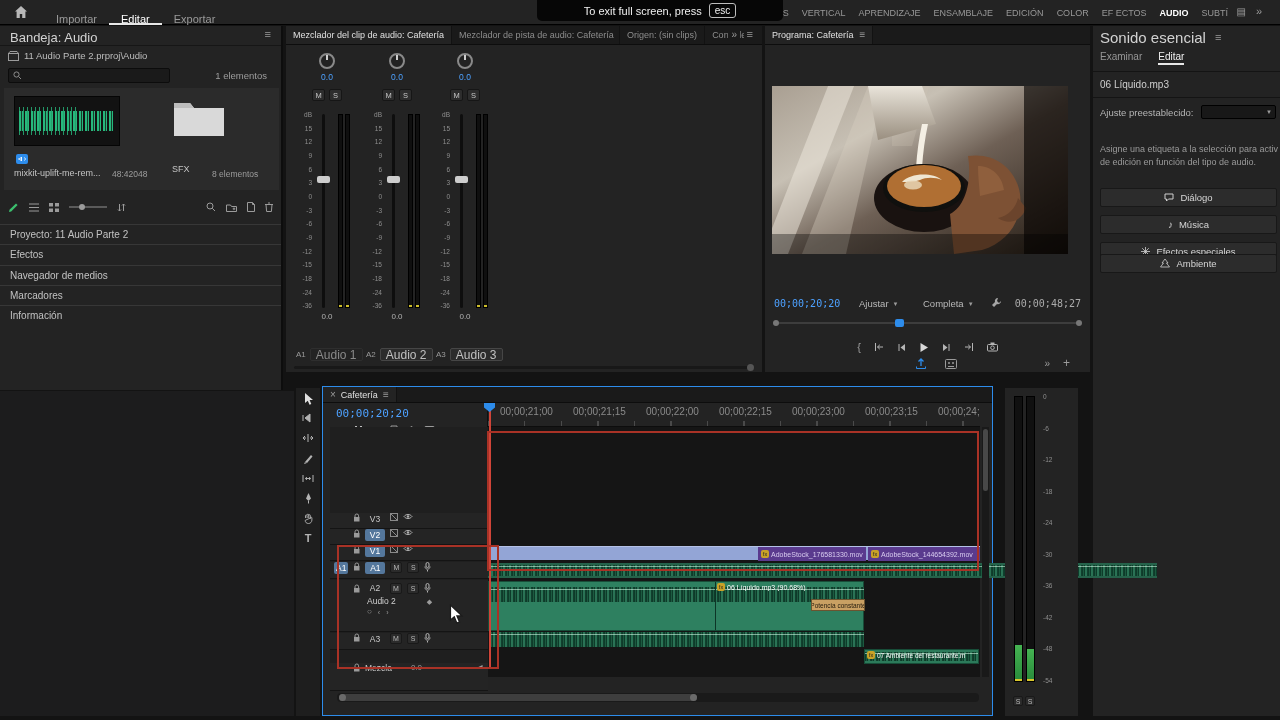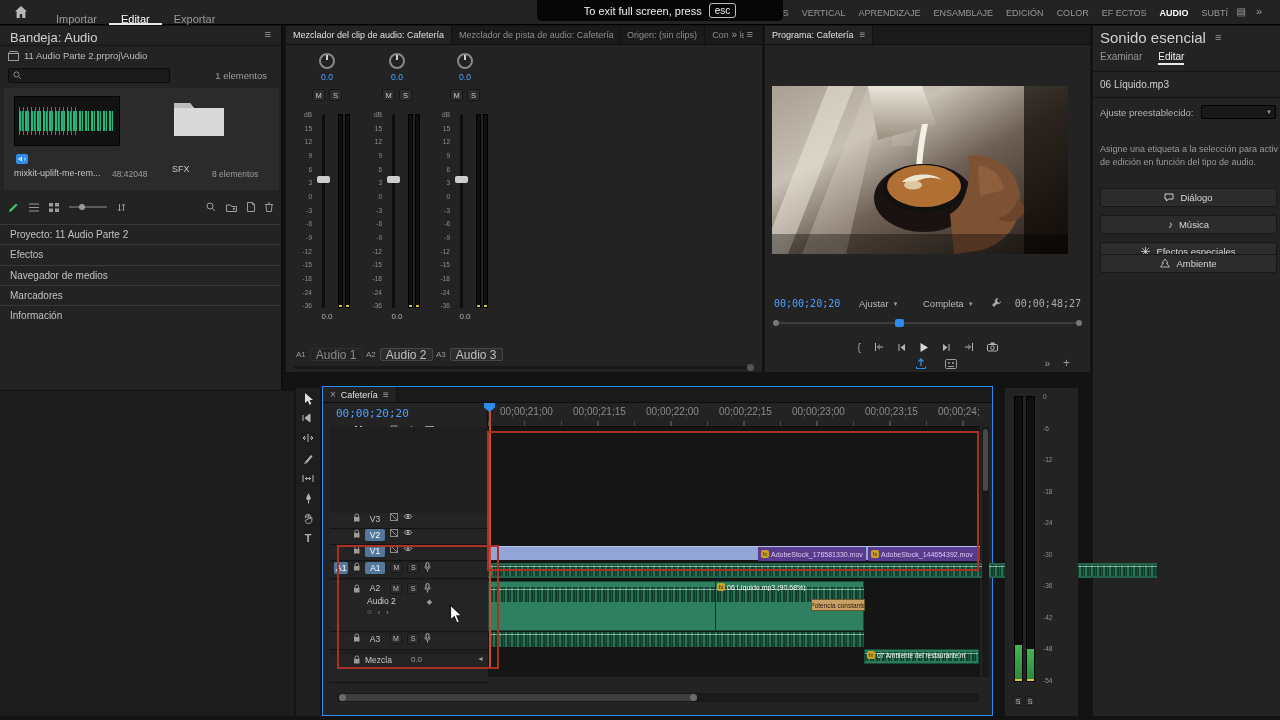--- a/index.html
+++ b/index.html
@@ -766,7 +766,7 @@
       </div>
     </div>
 
-    <div class="th" style="top:268px;height:28px">
+    <div class="th" style="top:276px;height:28px">
       <span style="width:14px"></span>
       <span class="ico">
           <svg width="7" height="9" viewBox="0 0 7 9">

